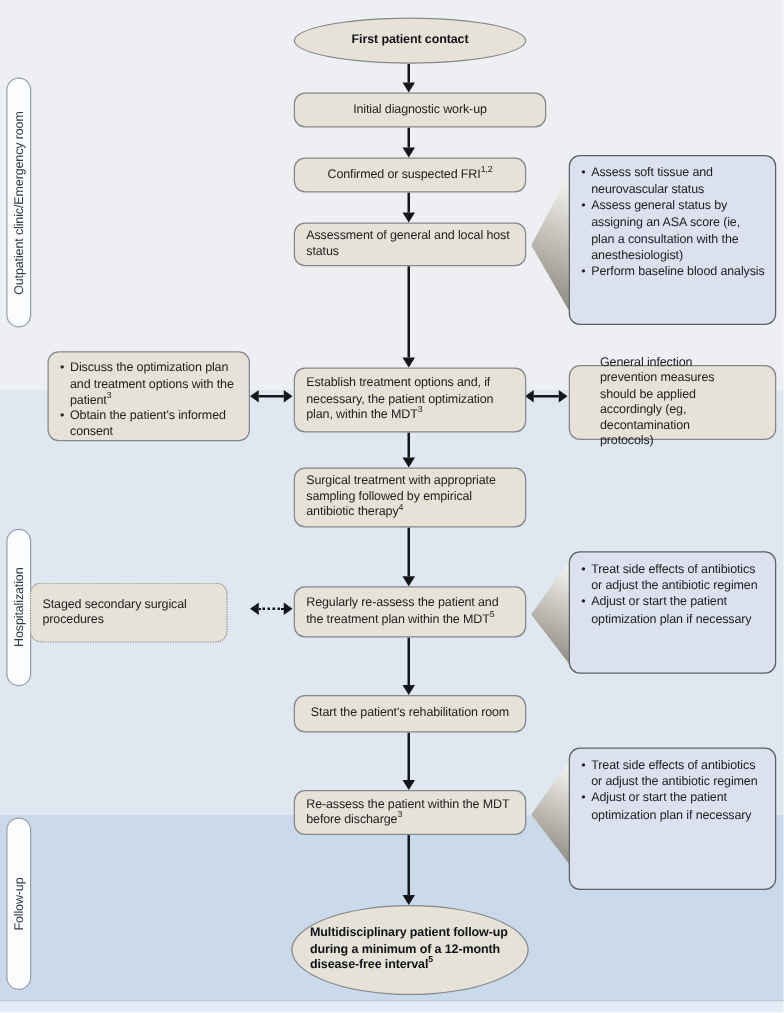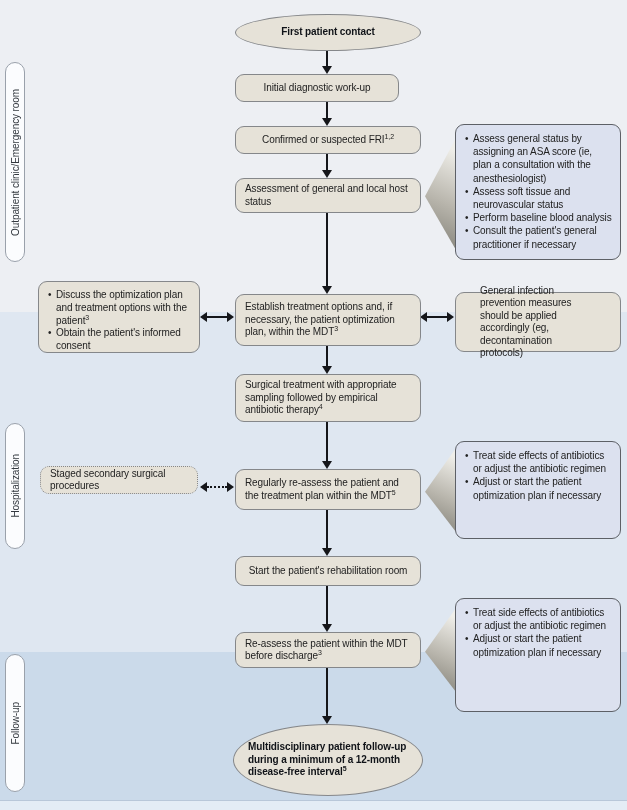--- a/index.html
+++ b/index.html
@@ -35,7 +35,7 @@
   }
   .ellipse { border-radius: 50%; font-weight: bold; color: #101318; }
   .n-start { left: 235px; top: 14px; width: 186px; height: 37px; }
-  .n-workup { left: 235px; top: 74px; width: 164px; height: 28px; }
+  .n-workup { left: 235px; top: 74px; width: 202px; height: 28px; }
   .n-fri { left: 235px; top: 126px; width: 186px; height: 28px; }
   .n-host { left: 235px; top: 178px; width: 186px; height: 35px; }
   .n-establish { left: 235px; top: 294px; width: 186px; height: 52px; }

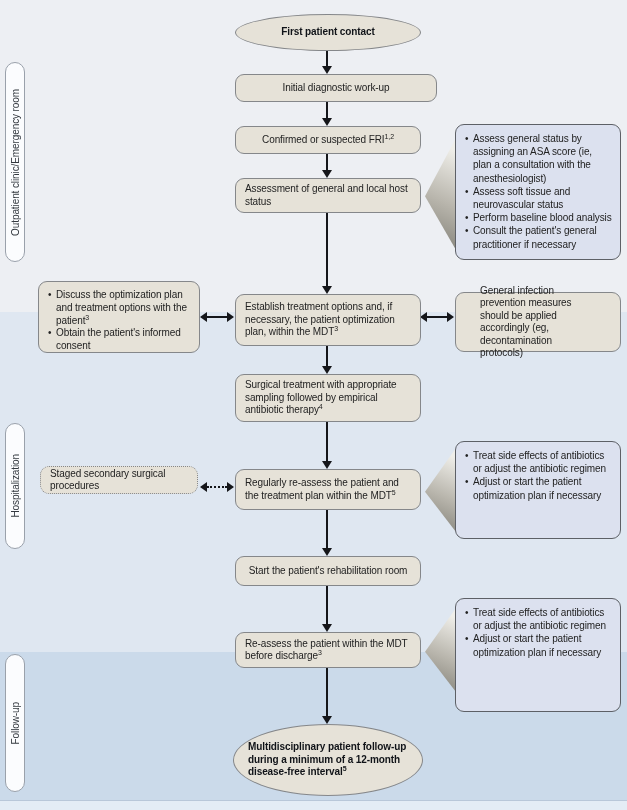--- a/index.html
+++ b/index.html
@@ -186,8 +186,8 @@
 </div>
 <div class="side-box blue-side sb-host">
   <ul>
+      <li><span>Assess soft tissue and neurovascular status</span></li>
       <li><span>Assess general status by assigning an ASA score (ie, plan a consultation with the anesthesiologist)</span></li>
-      <li><span>Assess soft tissue and neurovascular status</span></li>
       <li><span>Perform baseline blood analysis</span></li>
       <li><span>Consult the patient's general practitioner if necessary</span></li>
     </ul>

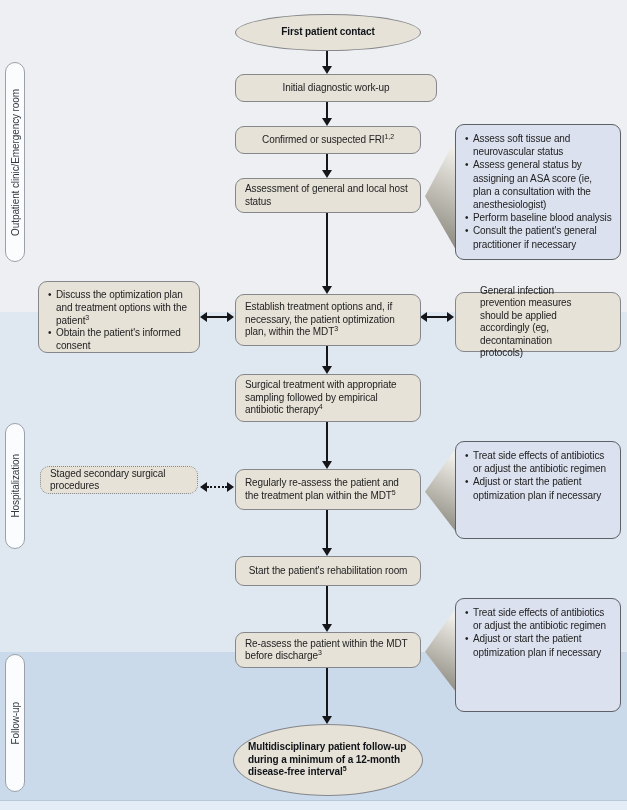--- a/index.html
+++ b/index.html
@@ -189,7 +189,6 @@
       <li><span>Assess soft tissue and neurovascular status</span></li>
       <li><span>Assess general status by assigning an ASA score (ie, plan a consultation with the anesthesiologist)</span></li>
       <li><span>Perform baseline blood analysis</span></li>
-      <li><span>Consult the patient's general practitioner if necessary</span></li>
     </ul>
 </div>
 <div class="side-box blue-side sb-hosp">

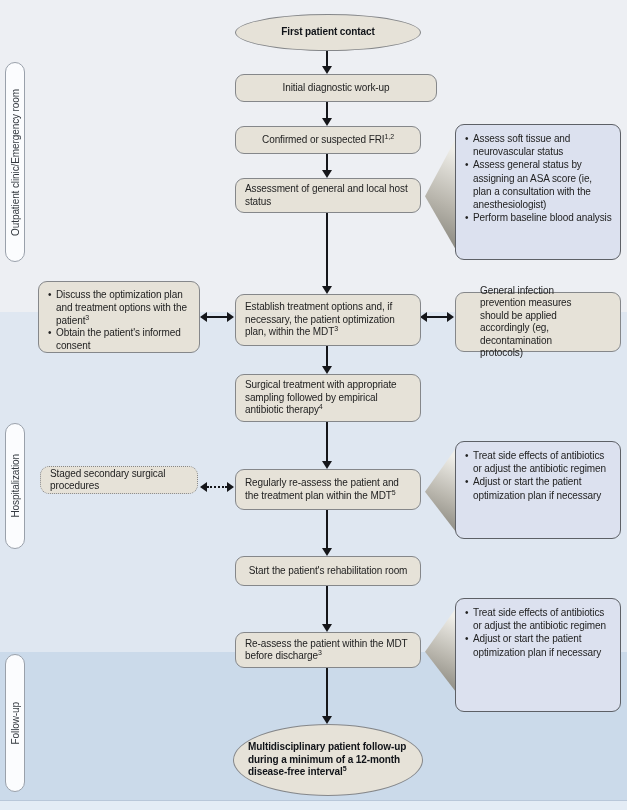--- a/index.html
+++ b/index.html
@@ -45,7 +45,7 @@
   .n-discharge { left: 235px; top: 632px; width: 186px; height: 36px; }
   .n-followup { left: 233px; top: 724px; width: 190px; height: 72px; padding: 6px 14px; }
   .n-infection { left: 455px; top: 292px; width: 166px; height: 60px; padding: 4px 24px; }
-  .n-staged { left: 40px; top: 466px; width: 158px; height: 28px; border: 1px dotted #85878a; }
+  .n-staged { left: 24px; top: 466px; width: 158px; height: 48px; border: 1px dotted #85878a; }
 
   .side-box {
     position: absolute; border-radius: 9px; font-size: 10px; line-height: 1.32;

